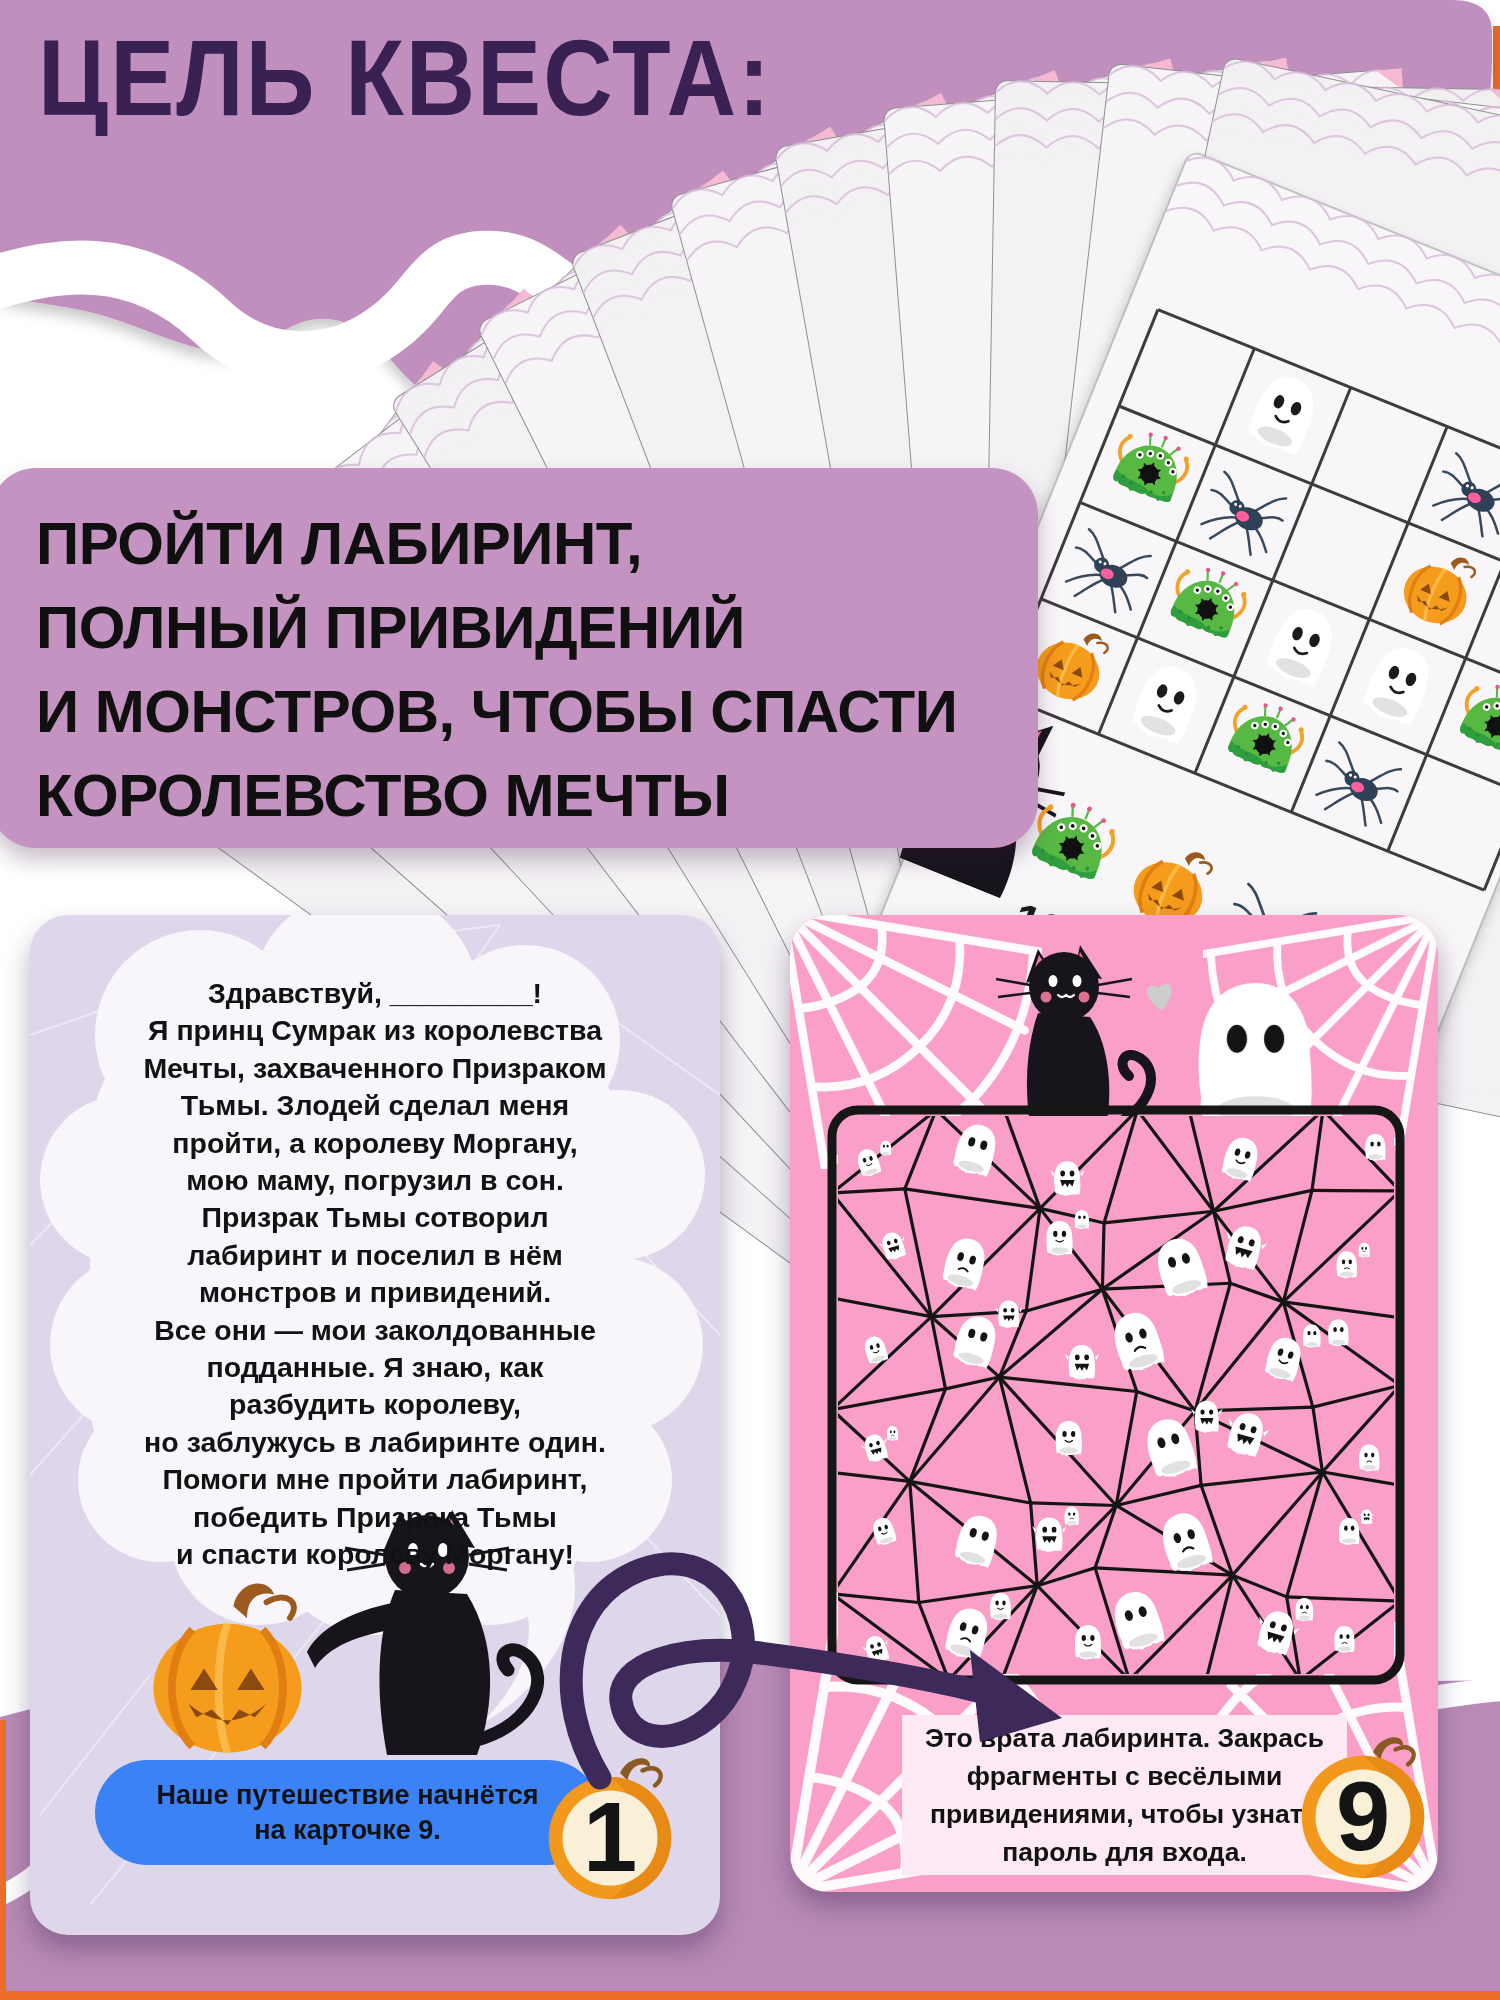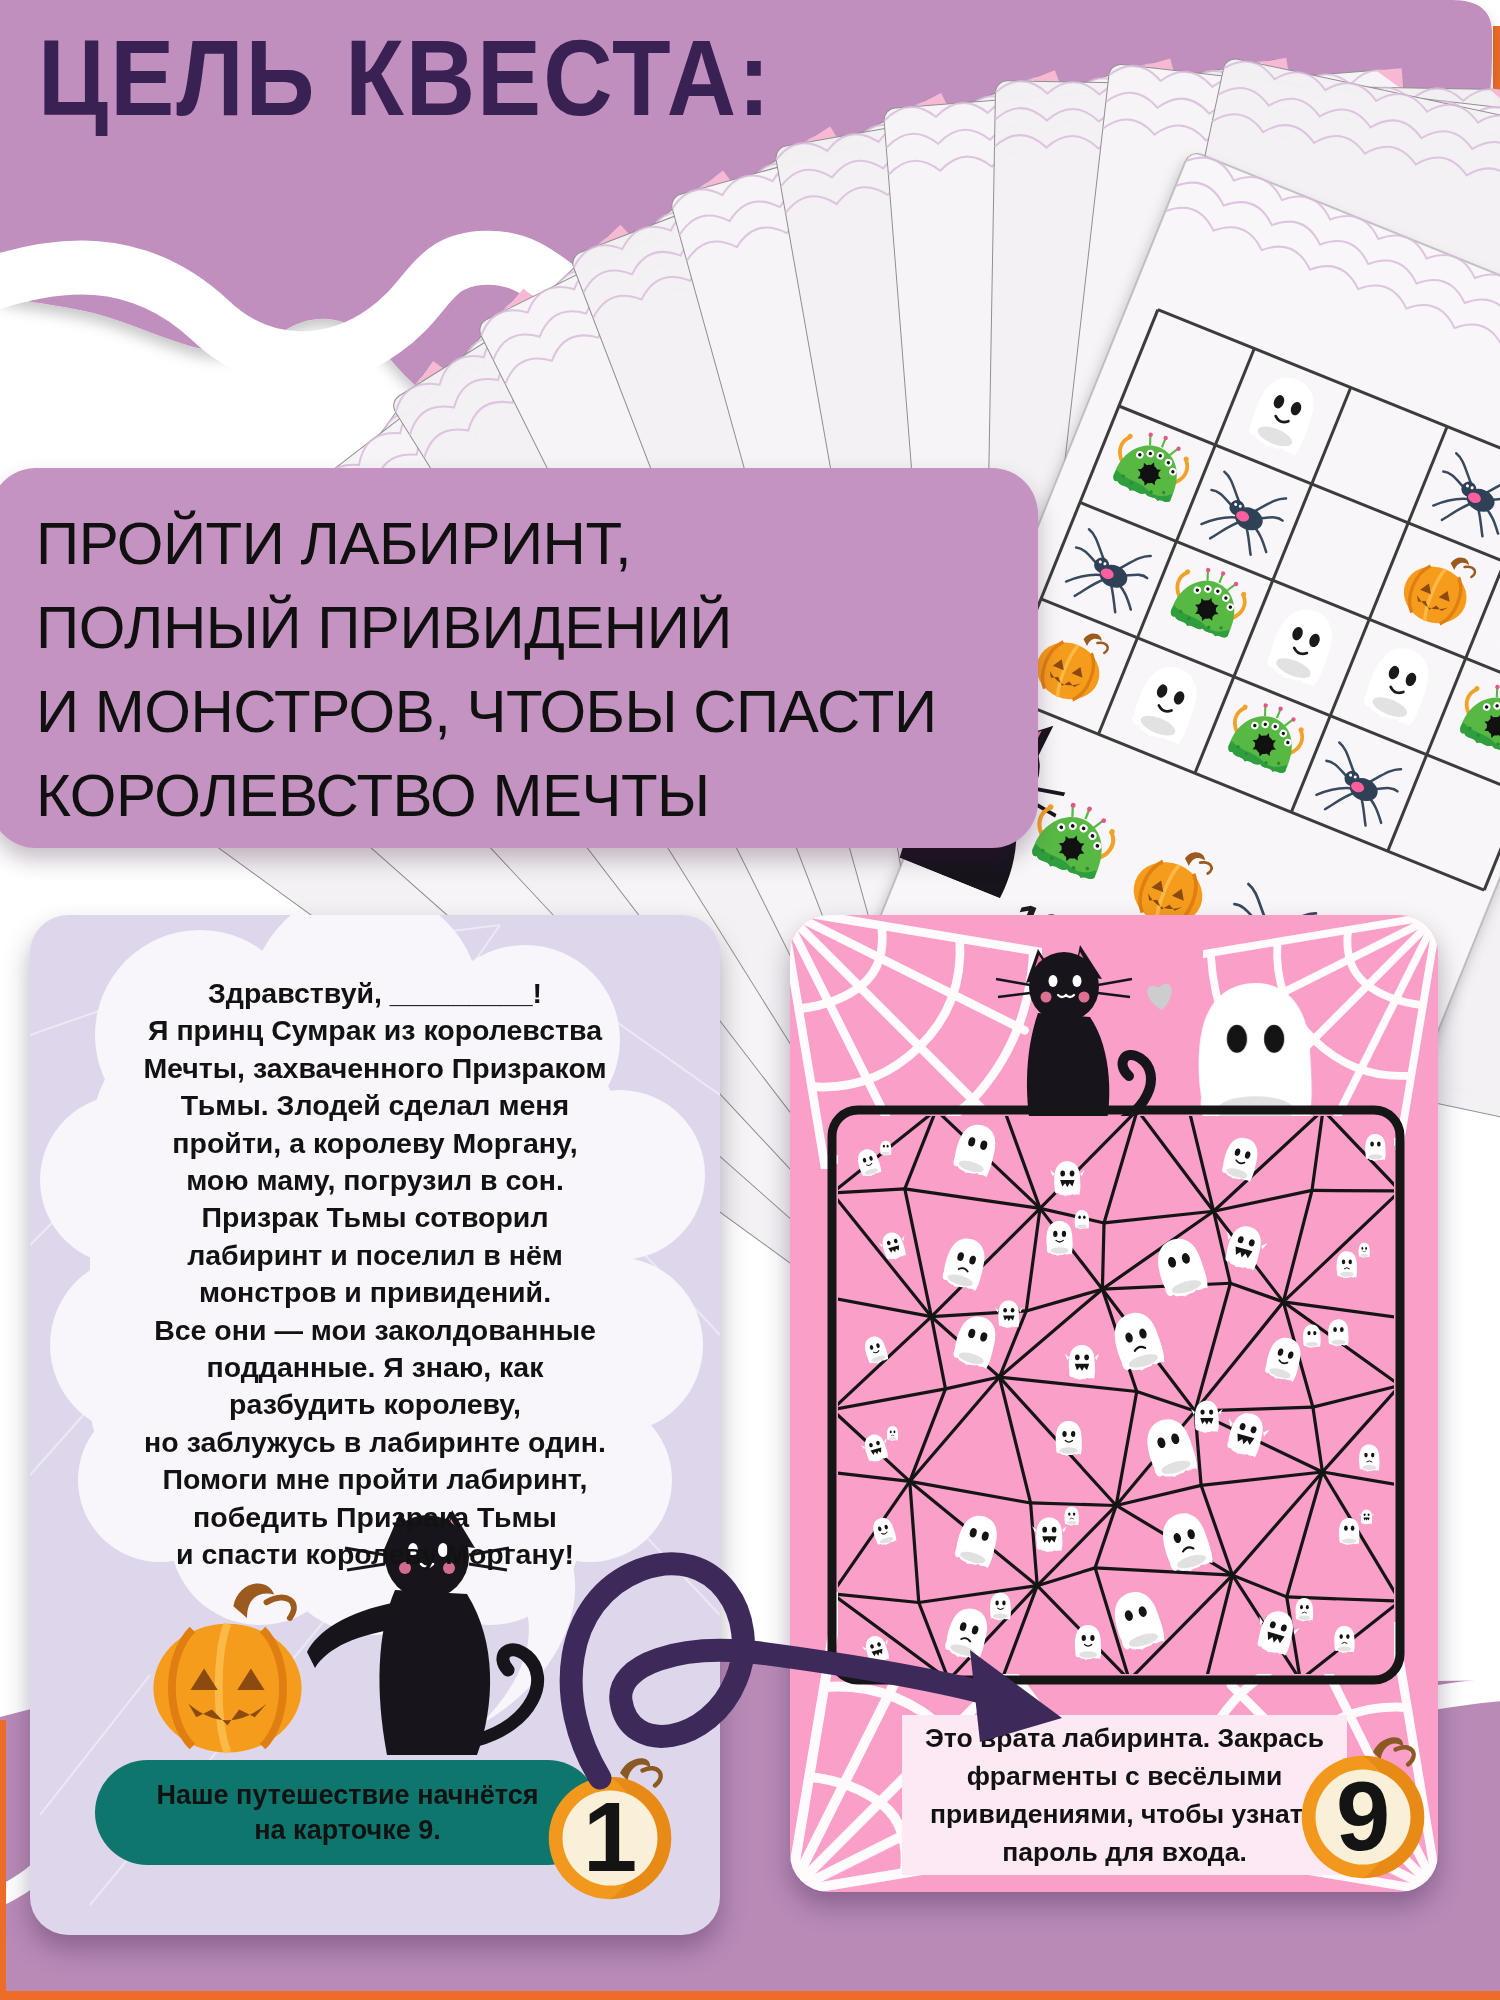--- a/index.html
+++ b/index.html
@@ -14,7 +14,7 @@
   #goal-box{left:-10px;top:468px;width:1048px;height:380px;z-index:3;background:#c493c1;
             border-radius:46px;box-shadow:0 12px 22px rgba(60,20,60,.28);}
   #goal-box .goal-lines{padding:34px 0 0 46px;}
-  #goal-box .line{font-weight:400;font-size:60px;line-height:84px;color:#101010;letter-spacing:-.5px;white-space:nowrap;}
+  #goal-box .line{font-weight:700;font-size:60px;line-height:84px;color:#101010;letter-spacing:-.5px;white-space:nowrap;}
   .card{z-index:4;border-radius:38px;box-shadow:0 14px 26px rgba(50,30,70,.35);}
   #card1{left:30px;top:915px;width:690px;height:1020px;background:#ded7eb;overflow:hidden;}
   #card9{left:790px;top:915px;width:648px;height:977px;background:#f99fc8;overflow:hidden;}

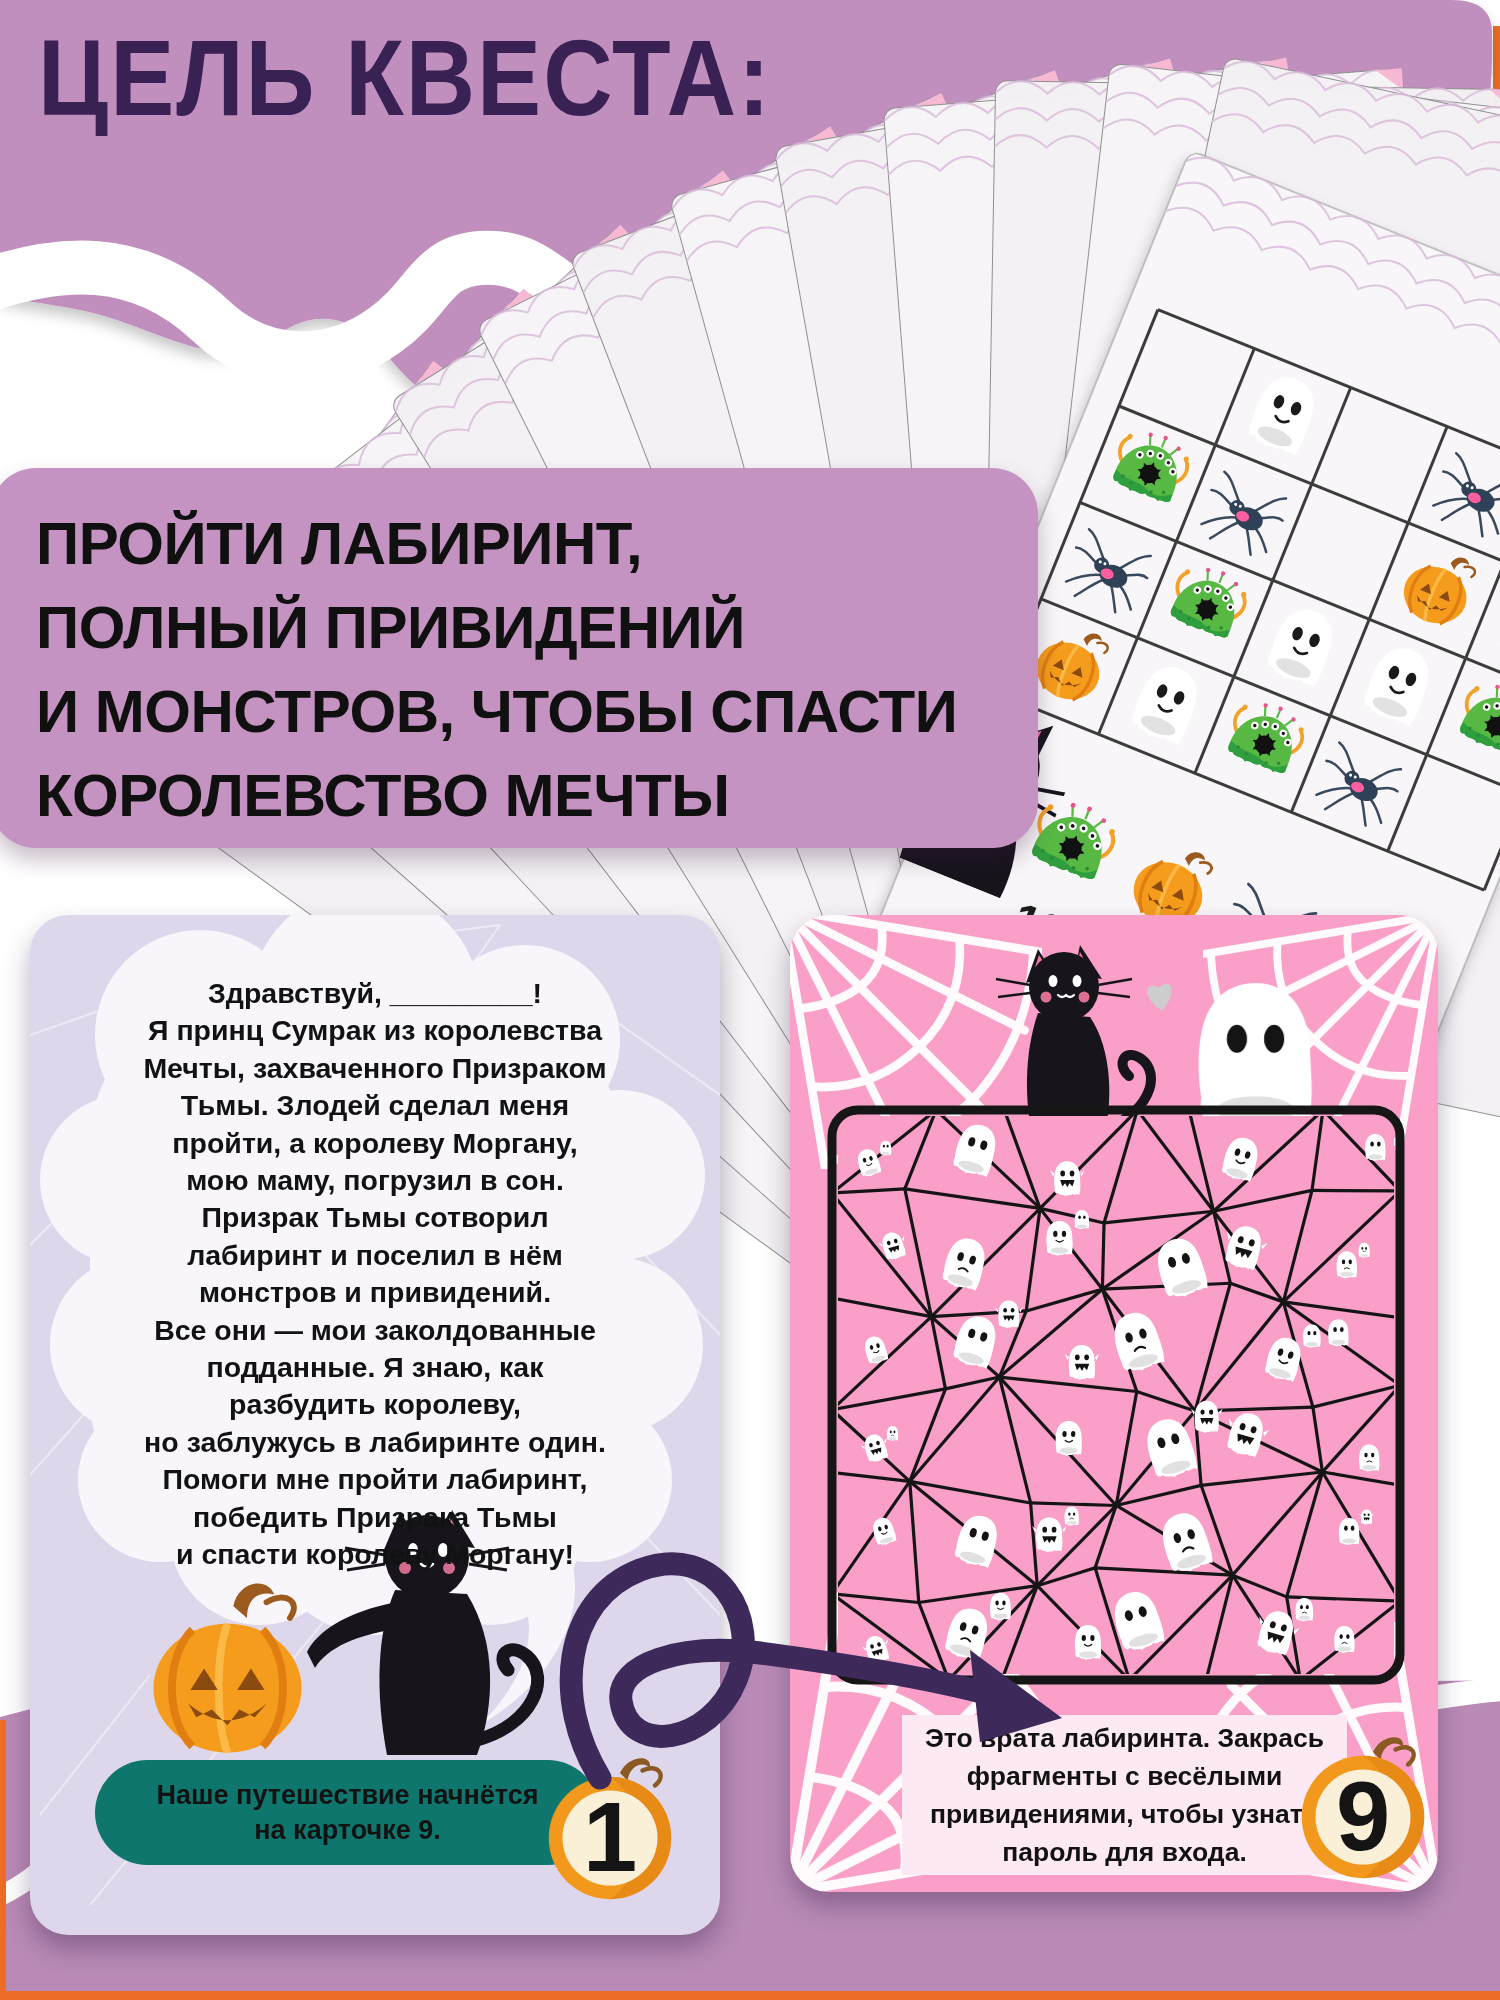--- a/index.html
+++ b/index.html
@@ -21,7 +21,7 @@
   #card1 .deco,#card9 .deco{left:0;top:0}
   #speech{left:40px;top:60px;width:610px;text-align:center;z-index:3;}
   #speech .line{font-weight:700;font-size:28.5px;line-height:37.4px;color:#121212;white-space:nowrap;}
-  .pill{background:#0f766e;border-radius:56px;z-index:3;}
+  .pill{background:#3b82f6;border-radius:56px;z-index:3;}
   #pill1{left:65px;top:845px;width:505px;height:105px;display:flex;flex-direction:column;justify-content:center;}
   #pill1 .line{font-weight:700;font-size:27px;line-height:35px;color:#121212;text-align:center;}
   #pill9{left:112px;top:800px;width:445px;height:160px;background:#fce9f3;display:flex;flex-direction:column;justify-content:center;}

